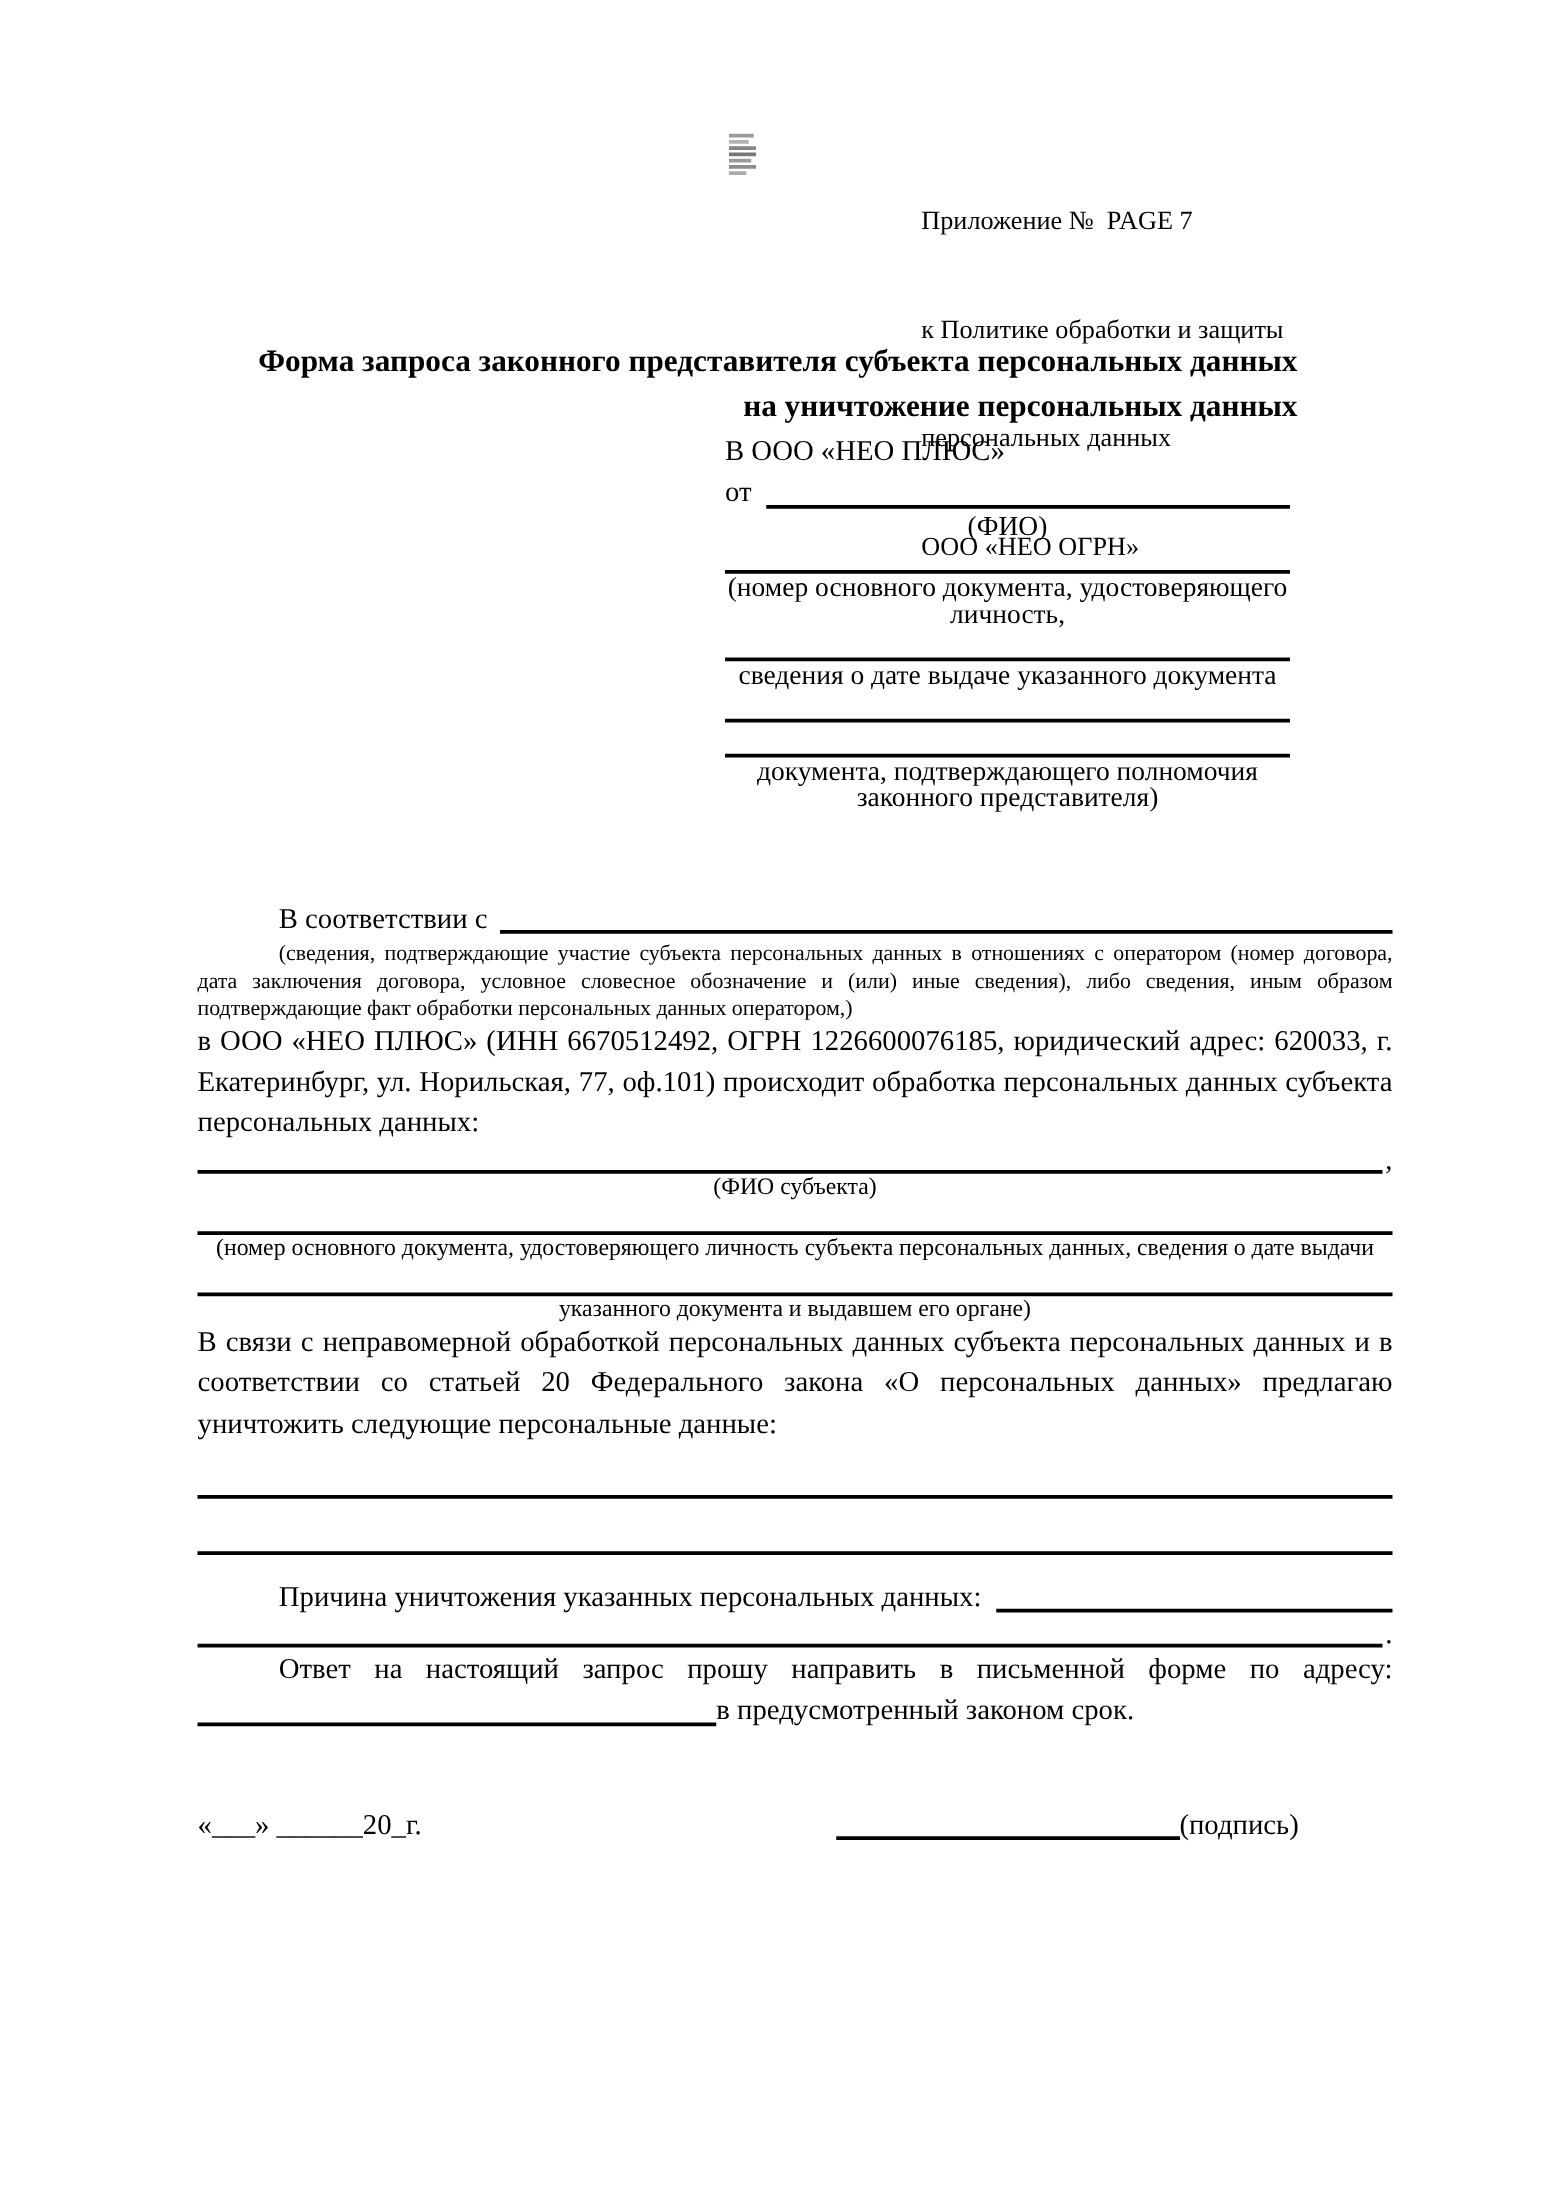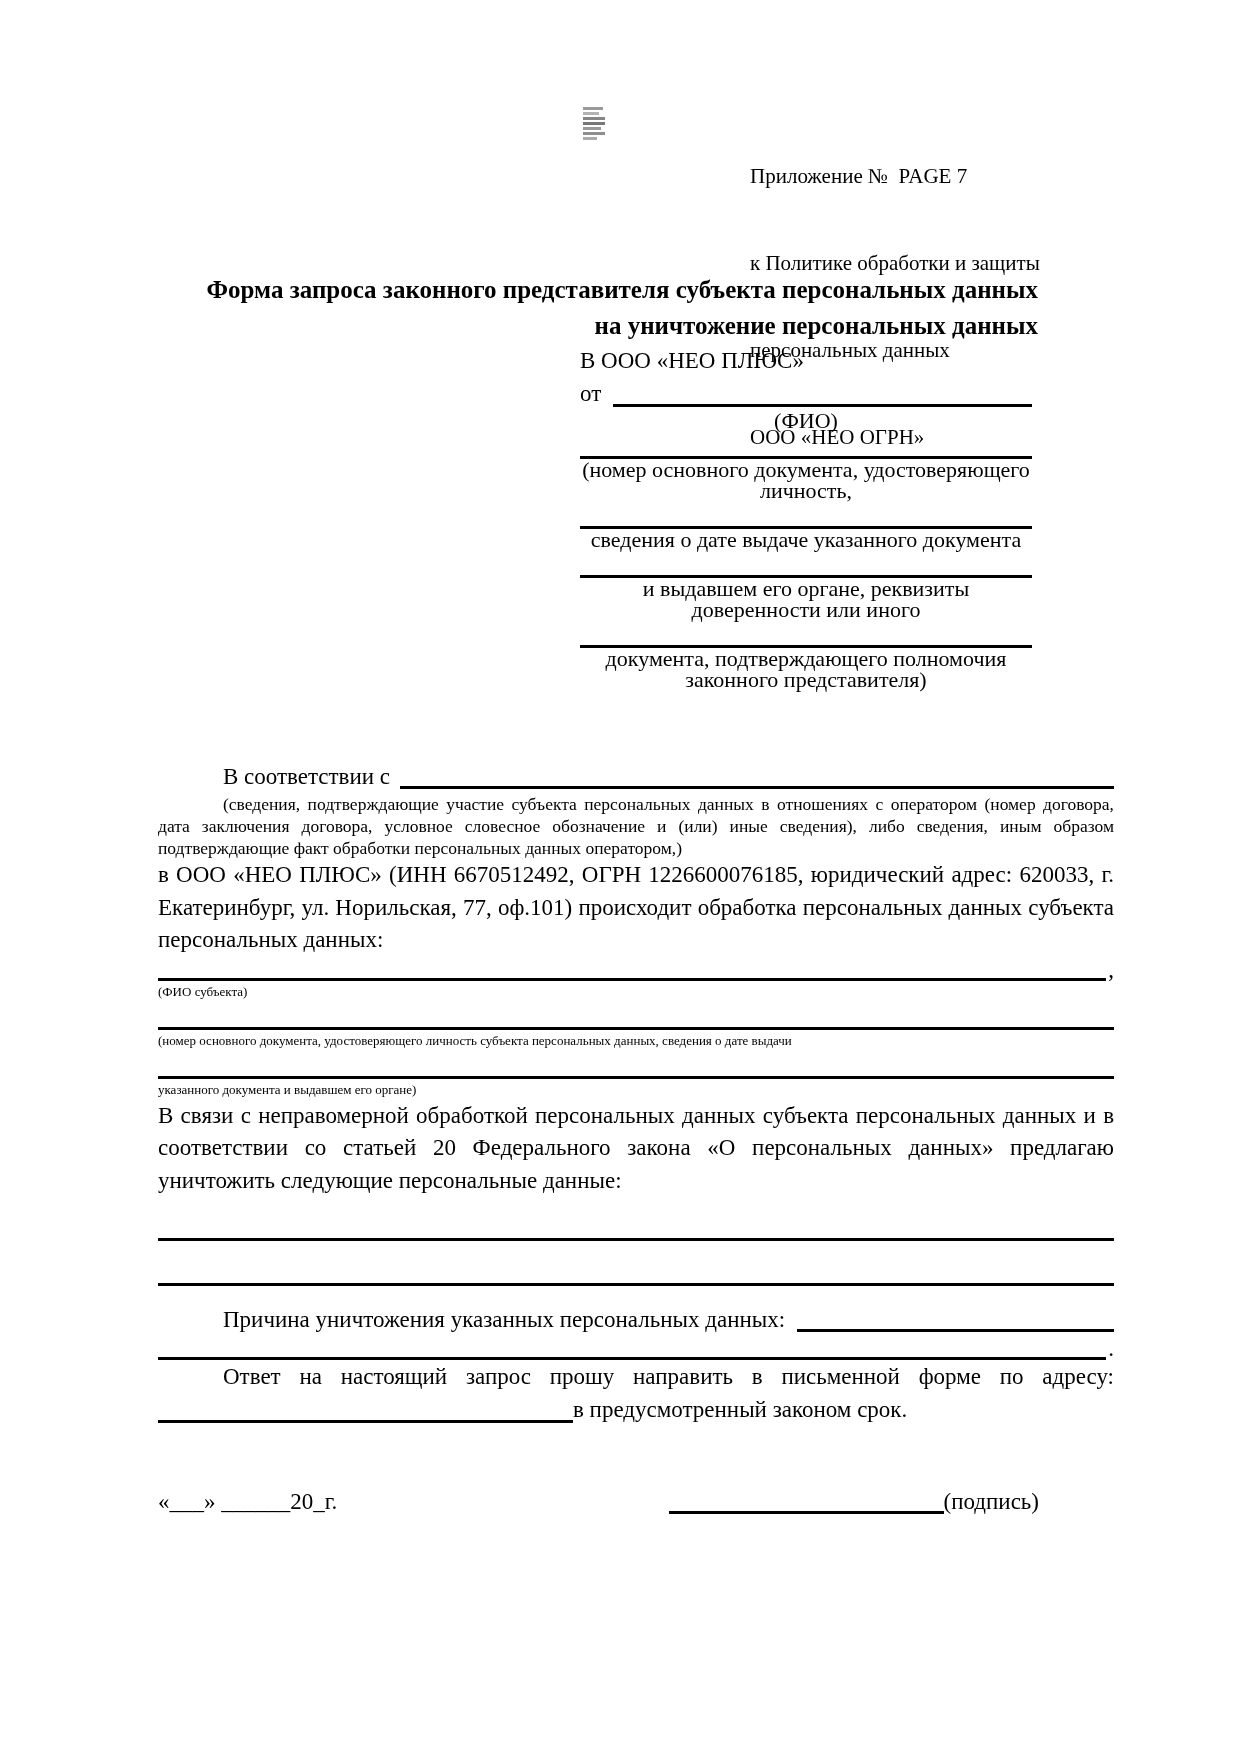--- a/index.html
+++ b/index.html
@@ -15,7 +15,7 @@
   
   .header-row { position:relative; height:118px; }
   .artifact { position:absolute; left:425px; top:2px; width:22px; height:38px; }
-  .header-block { position:absolute; left:592px; top:0; font-size:21px; line-height:29px; white-space:pre-wrap; }
+  .header-block { position:absolute; left:579px; top:0; font-size:21px; line-height:29px; white-space:pre-wrap; }
 
   
   .title { width:880px; margin-top:50px; text-align:right; font-weight:bold; font-size:25px; line-height:36px; }

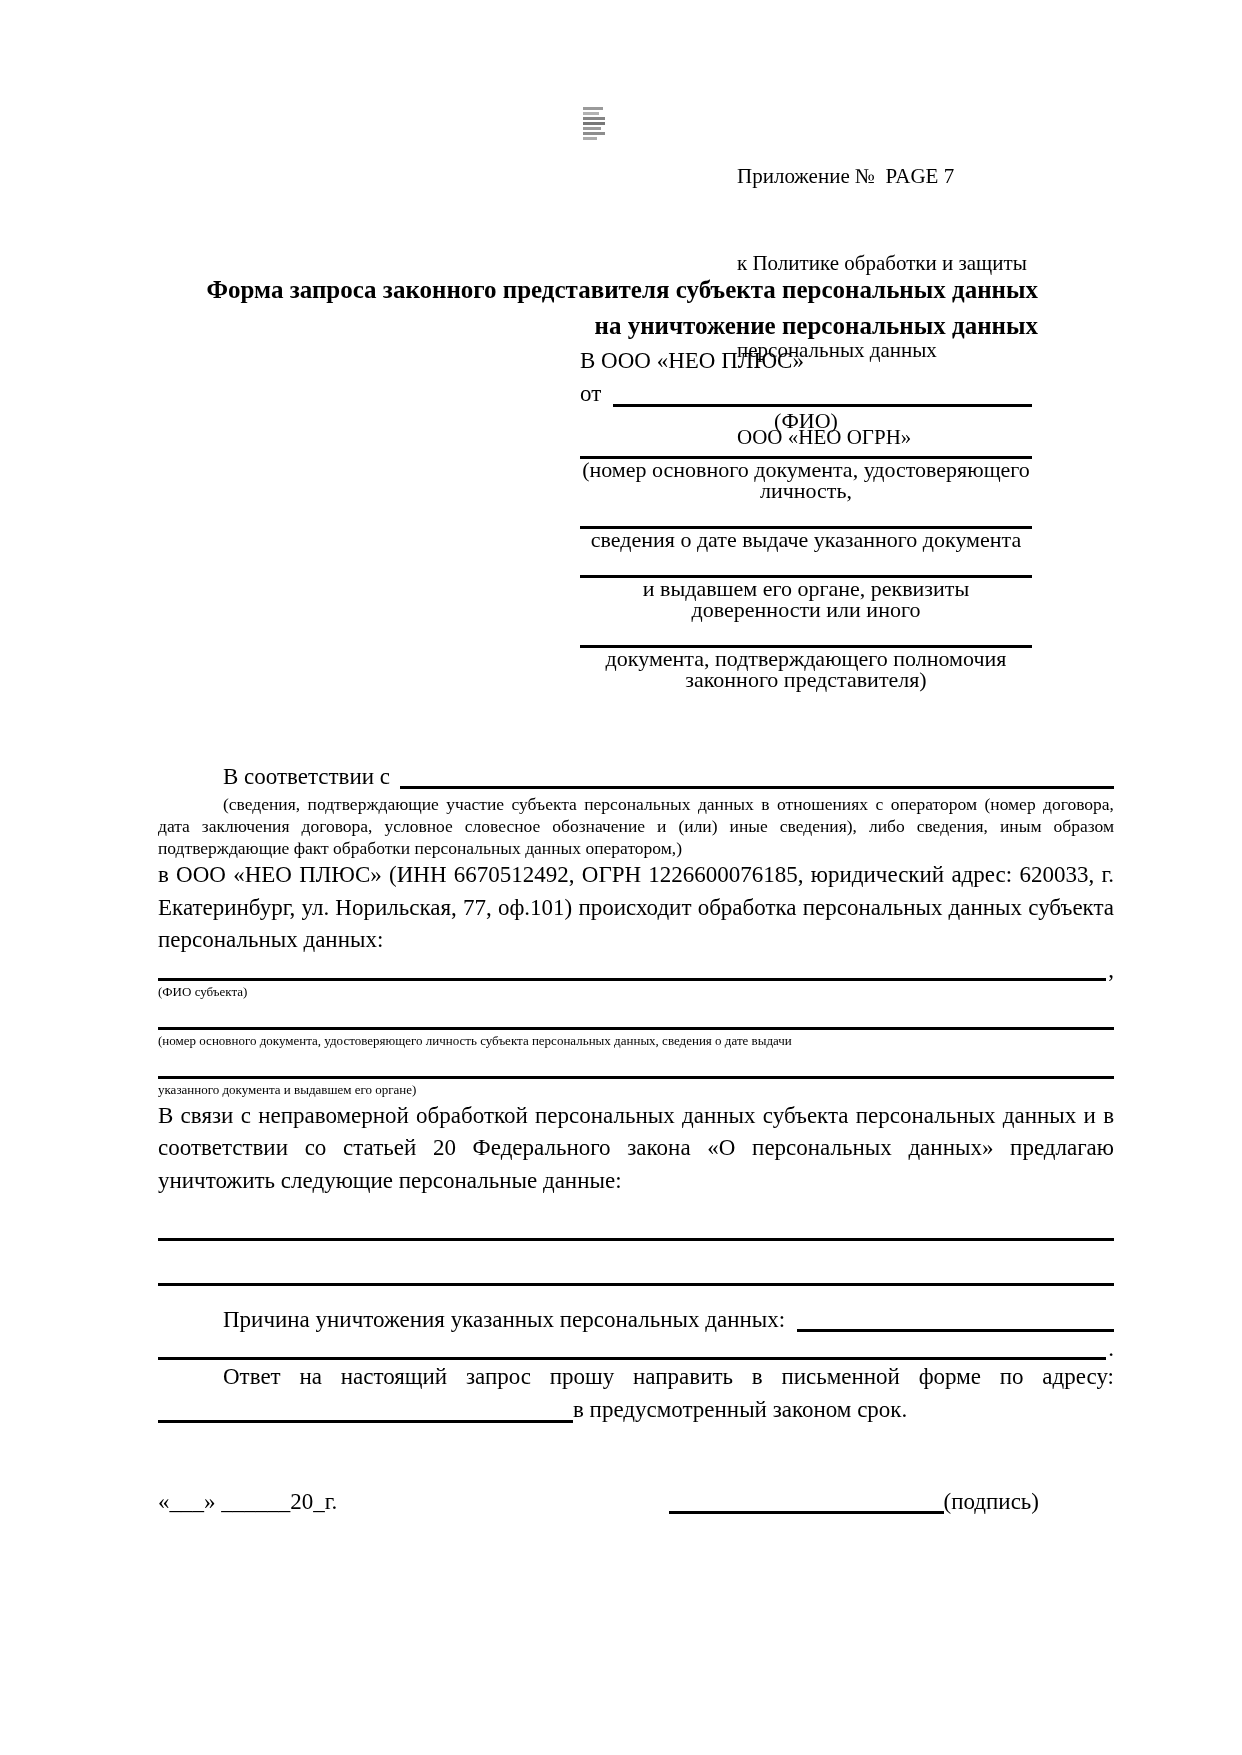--- a/index.html
+++ b/index.html
@@ -100,7 +100,6 @@
       <div class="blank-line"></div>
       <div class="caption">сведения о дате выдаче указанного документа</div>
       <div class="blank-line"></div>
-      <div class="caption">и выдавшем его органе, реквизиты доверенности или иного</div>
       <div class="blank-line"></div>
       <div class="caption">документа, подтверждающего полномочия законного представителя)</div>
     </div>

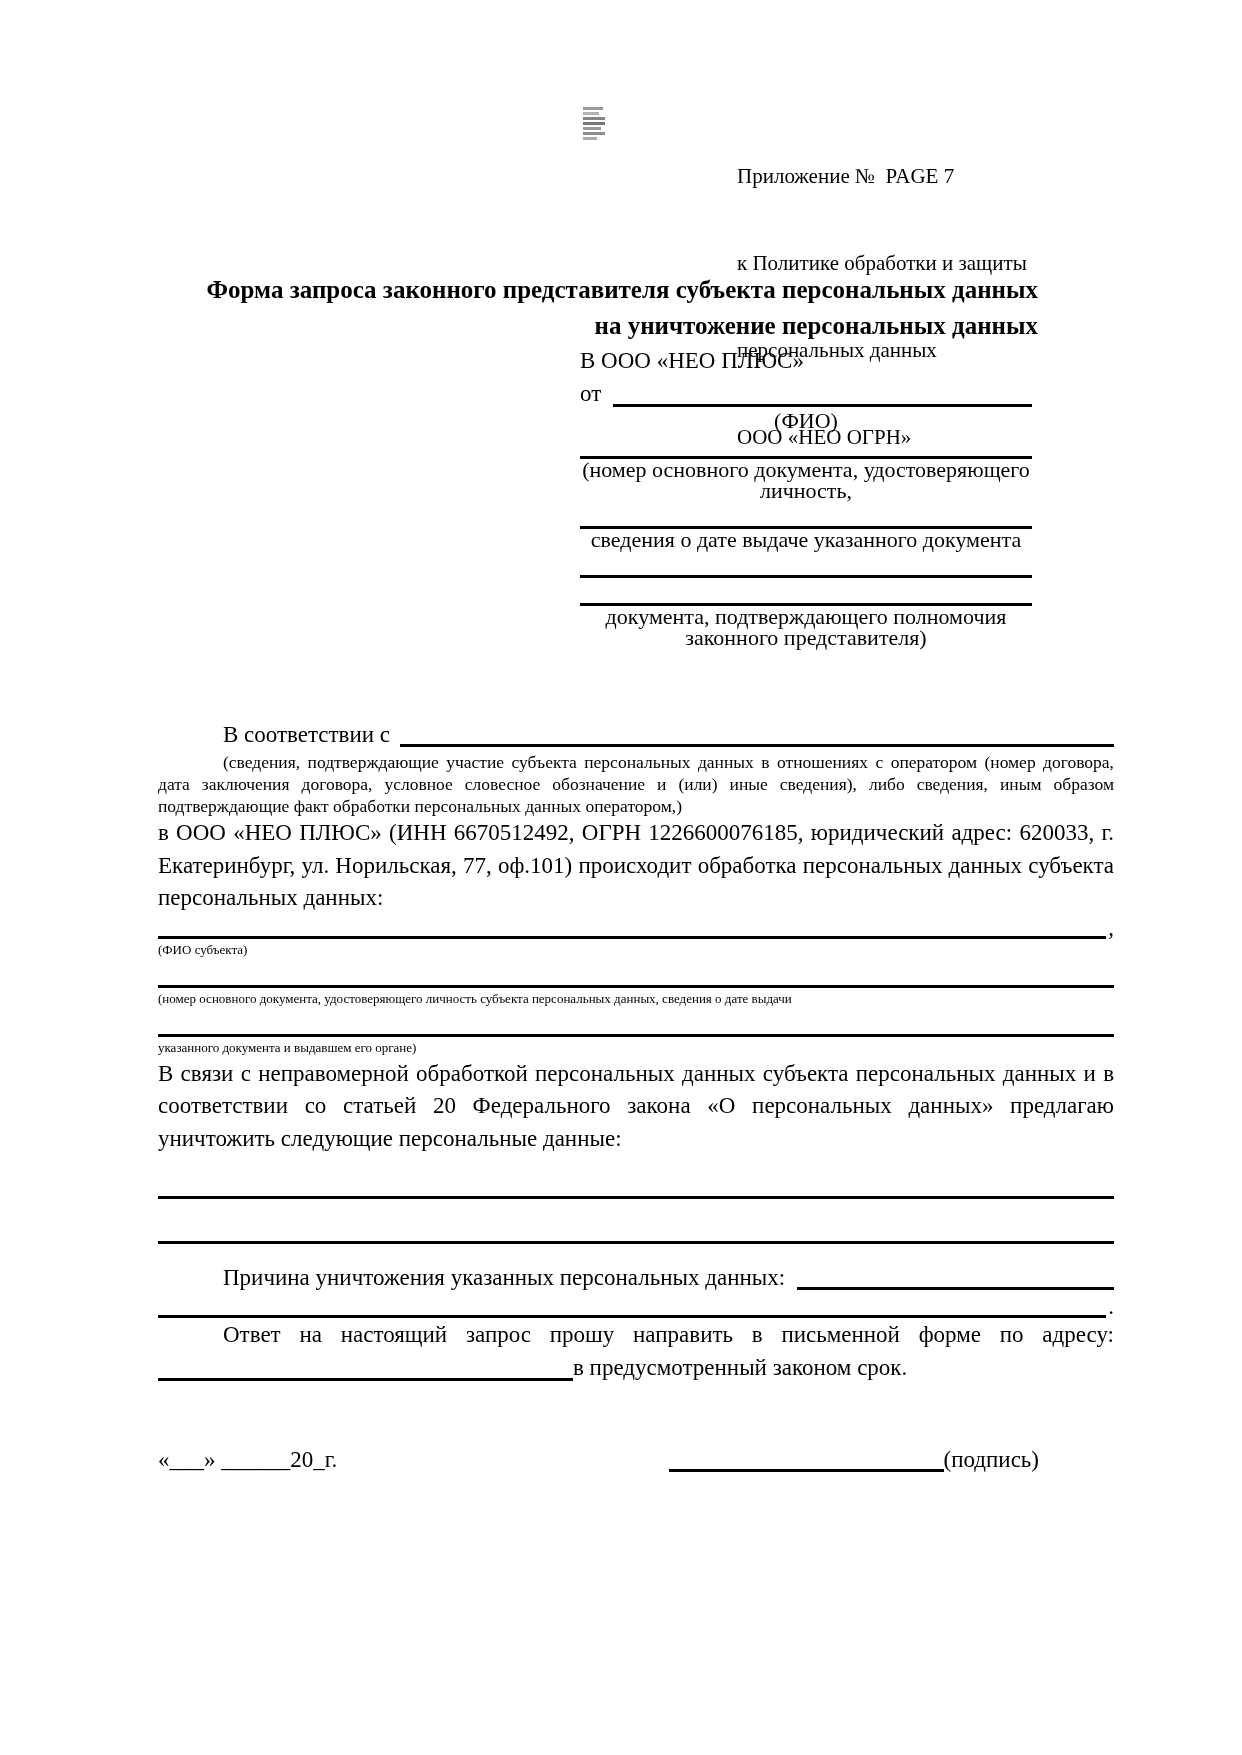--- a/index.html
+++ b/index.html
@@ -41,7 +41,7 @@
   .suffix-row { display:flex; align-items:flex-end; height:24px; font-size:23px; line-height:23px; }
   .suffix-row .blank { height:22px; }
   .suffix-row .sfx { margin-left:2px; }
-  .body-caption { font-size:13px; line-height:21px; }
+  .body-caption { font-size:19px; line-height:21px; text-align:center; }
   .wide-blank { height:25px; border-bottom:3px solid #000; }
   .wide-blank.gap1 { margin-top:16px; }
   .wide-blank.gap2 { height:42px; }

